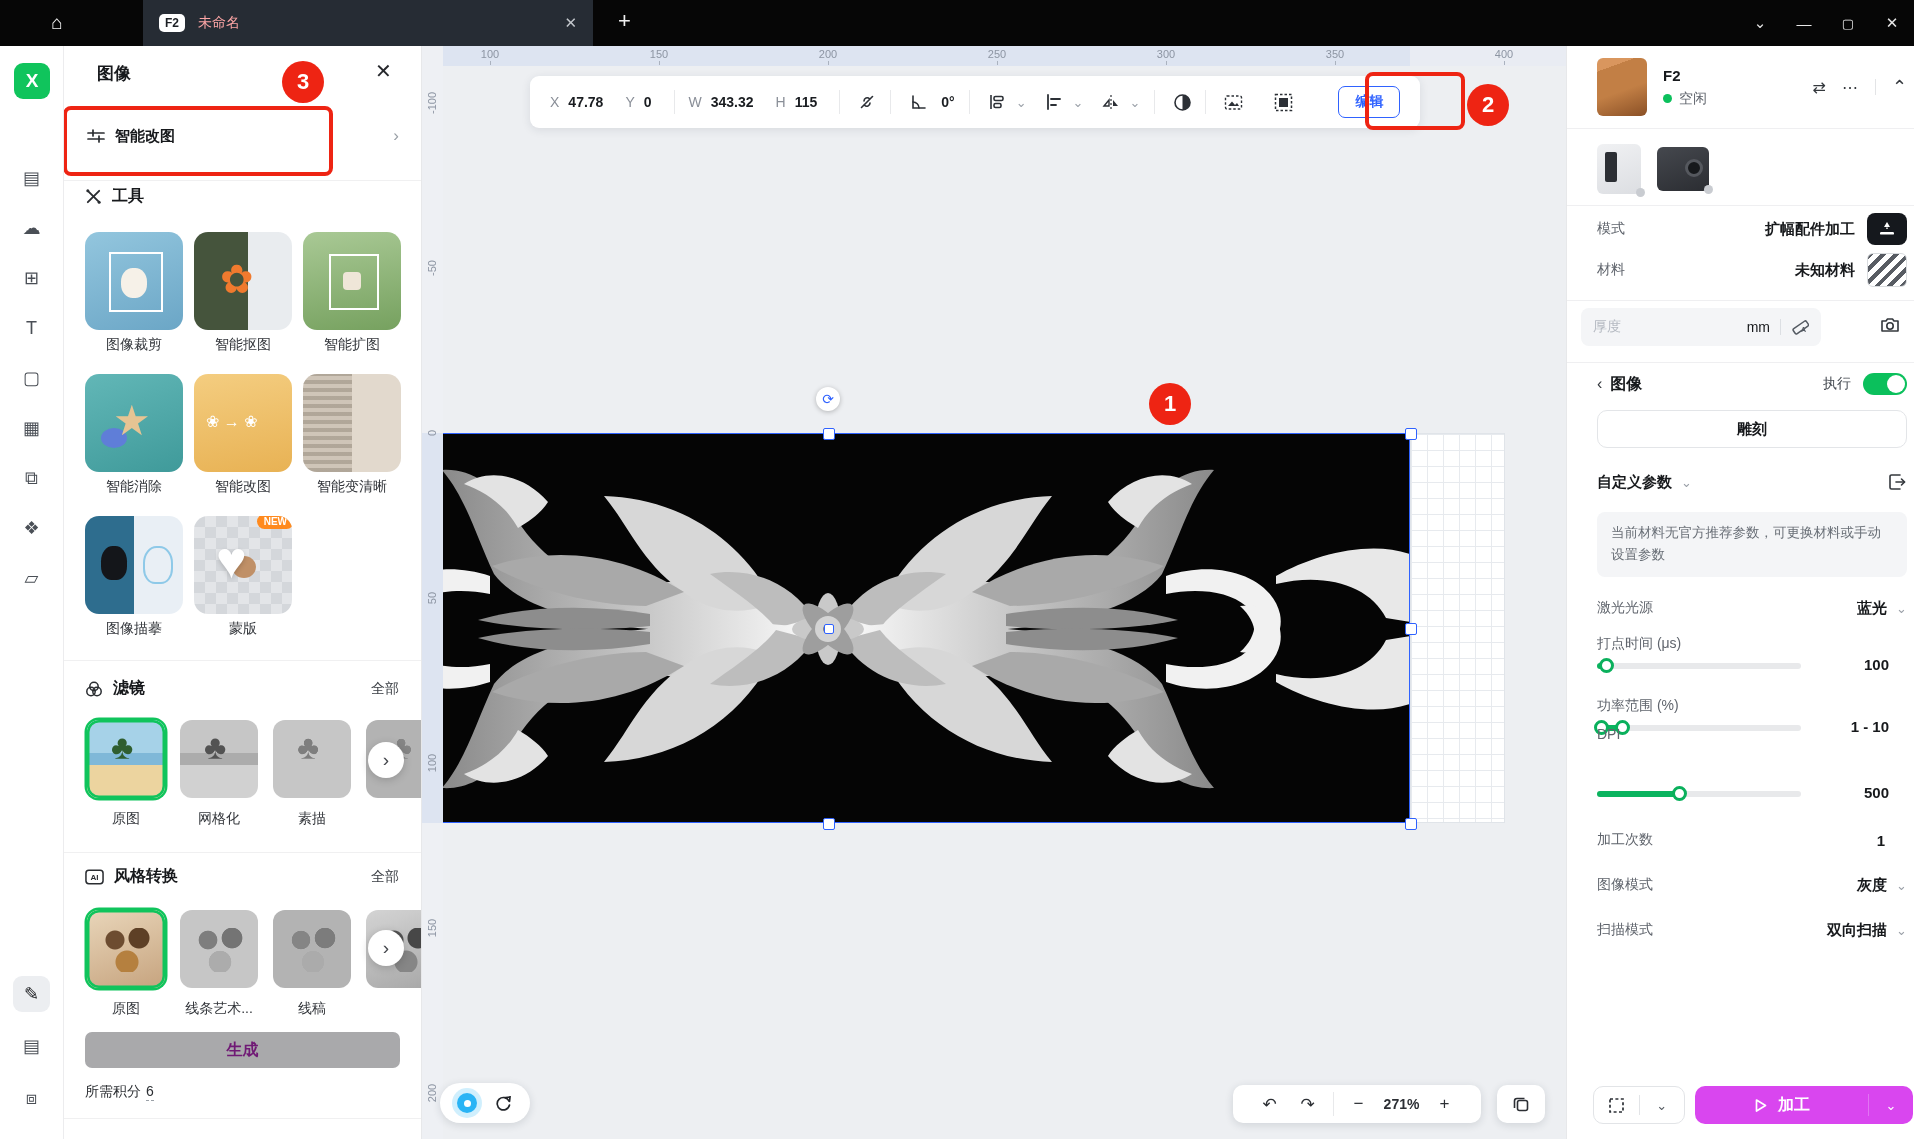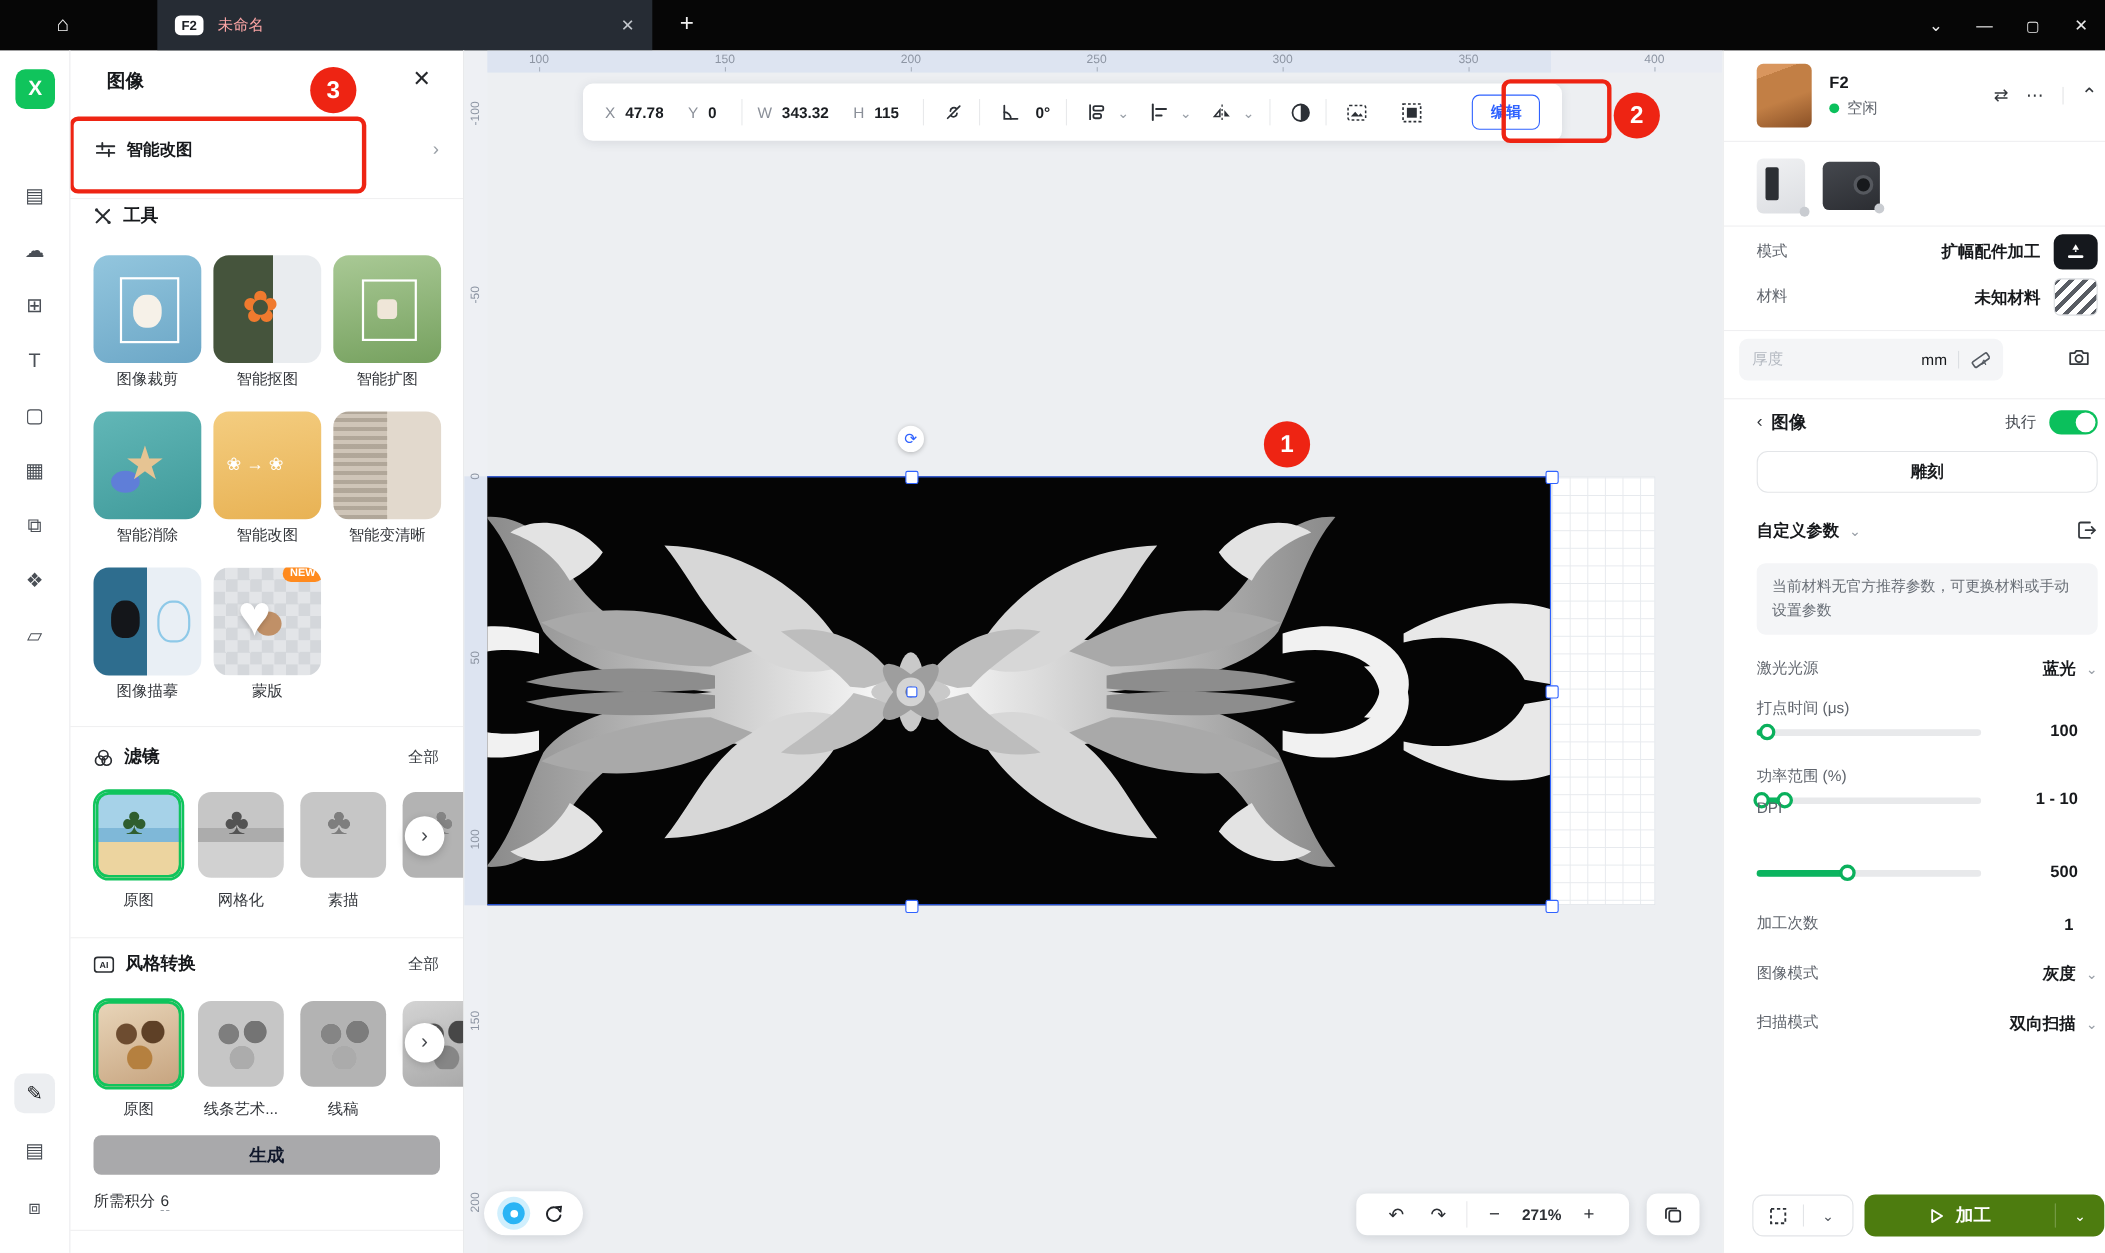--- a/index.html
+++ b/index.html
@@ -44,7 +44,7 @@
   .flabel{width:90px;font-size:14px;color:#33363b;text-align:center;position:absolute;}
   .scroll-btn{position:absolute;width:36px;height:36px;border-radius:50%;background:#fff;box-shadow:0 2px 8px rgba(0,0,0,.18);
               display:flex;align-items:center;justify-content:center;font-size:19px;color:#44474c;cursor:pointer;z-index:5;}
-  .gen-btn{position:absolute;left:22px;top:986px;width:315px;height:36px;border-radius:7px;background:#a9a9ab;color:#0f172a;
+  .gen-btn{position:absolute;left:22px;top:986px;width:315px;height:36px;border-radius:7px;background:#a9a9ab;color:#701a75;
            font-size:16px;font-weight:bold;display:flex;align-items:center;justify-content:center;cursor:pointer;}
   .credits{position:absolute;left:22px;top:1037px;font-size:14px;color:#2c2f33;}
   .credits b{font-weight:normal;border-bottom:1px dashed #9aa0a7;padding-bottom:1px;margin-left:5px;}

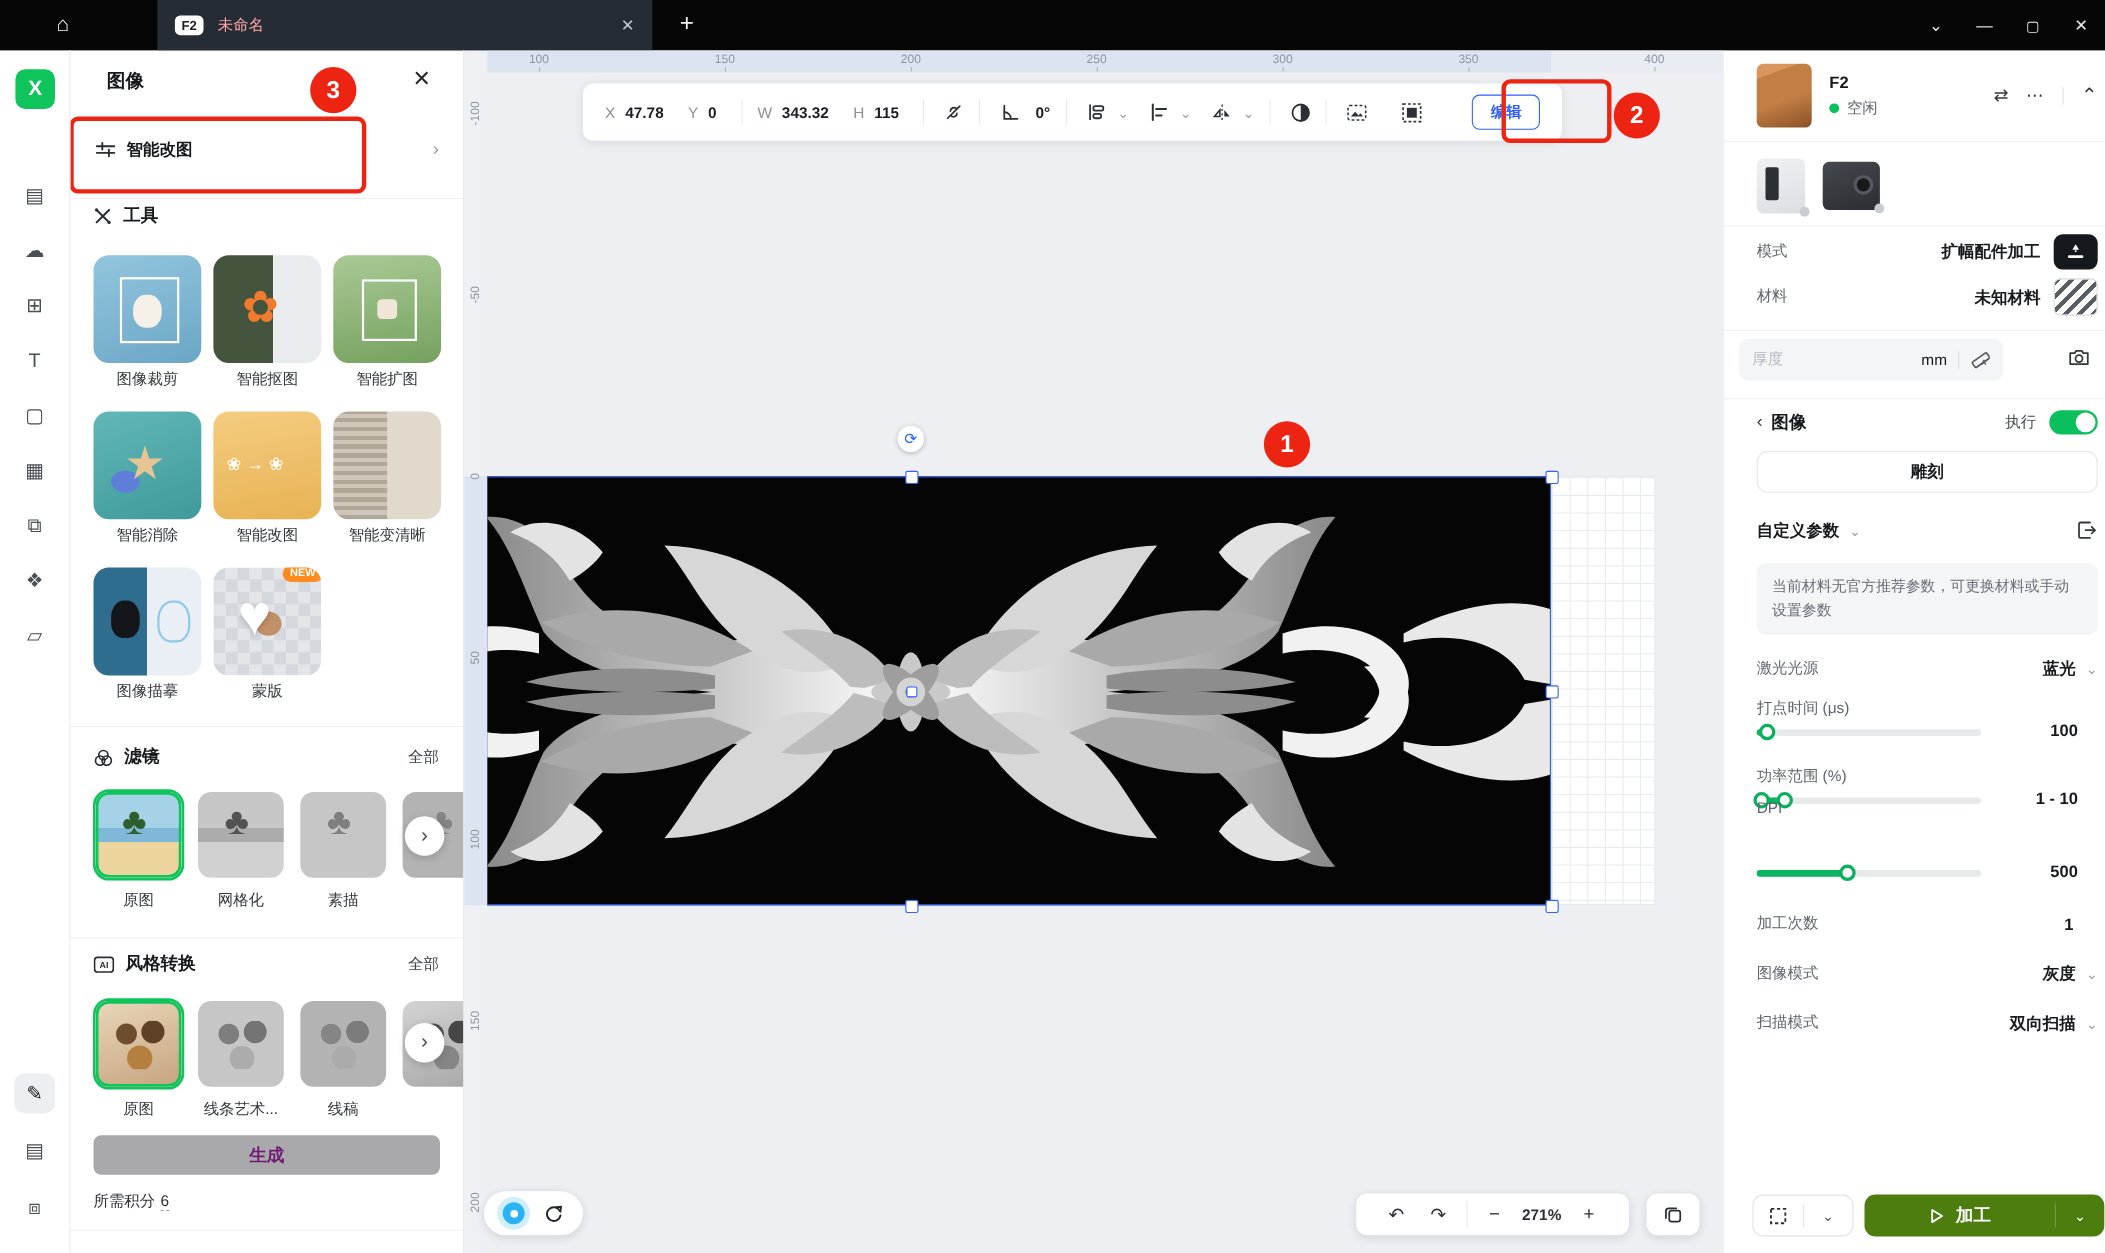--- a/index.html
+++ b/index.html
@@ -142,7 +142,7 @@
   .sld-val{position:absolute;right:26px;font-size:15px;font-weight:600;color:#17191c;}
   .thick-input{position:absolute;left:14px;top:262px;width:240px;height:38px;background:#f4f5f7;border-radius:8px;
                display:flex;align-items:center;padding:0 12px;box-sizing:border-box;}
-  .blackbtn{position:absolute;background:#4d7c0f;border-radius:10px;color:#fff;display:flex;align-items:center;cursor:pointer;}
+  .blackbtn{position:absolute;background:#d946ef;border-radius:10px;color:#fff;display:flex;align-items:center;cursor:pointer;}
   .whitebtn{position:absolute;background:#fff;border:1px solid #e2e4e7;border-radius:10px;box-sizing:border-box;display:flex;align-items:center;cursor:pointer;color:#2c3036;}
   svg.ic{display:block;}
 </style>

